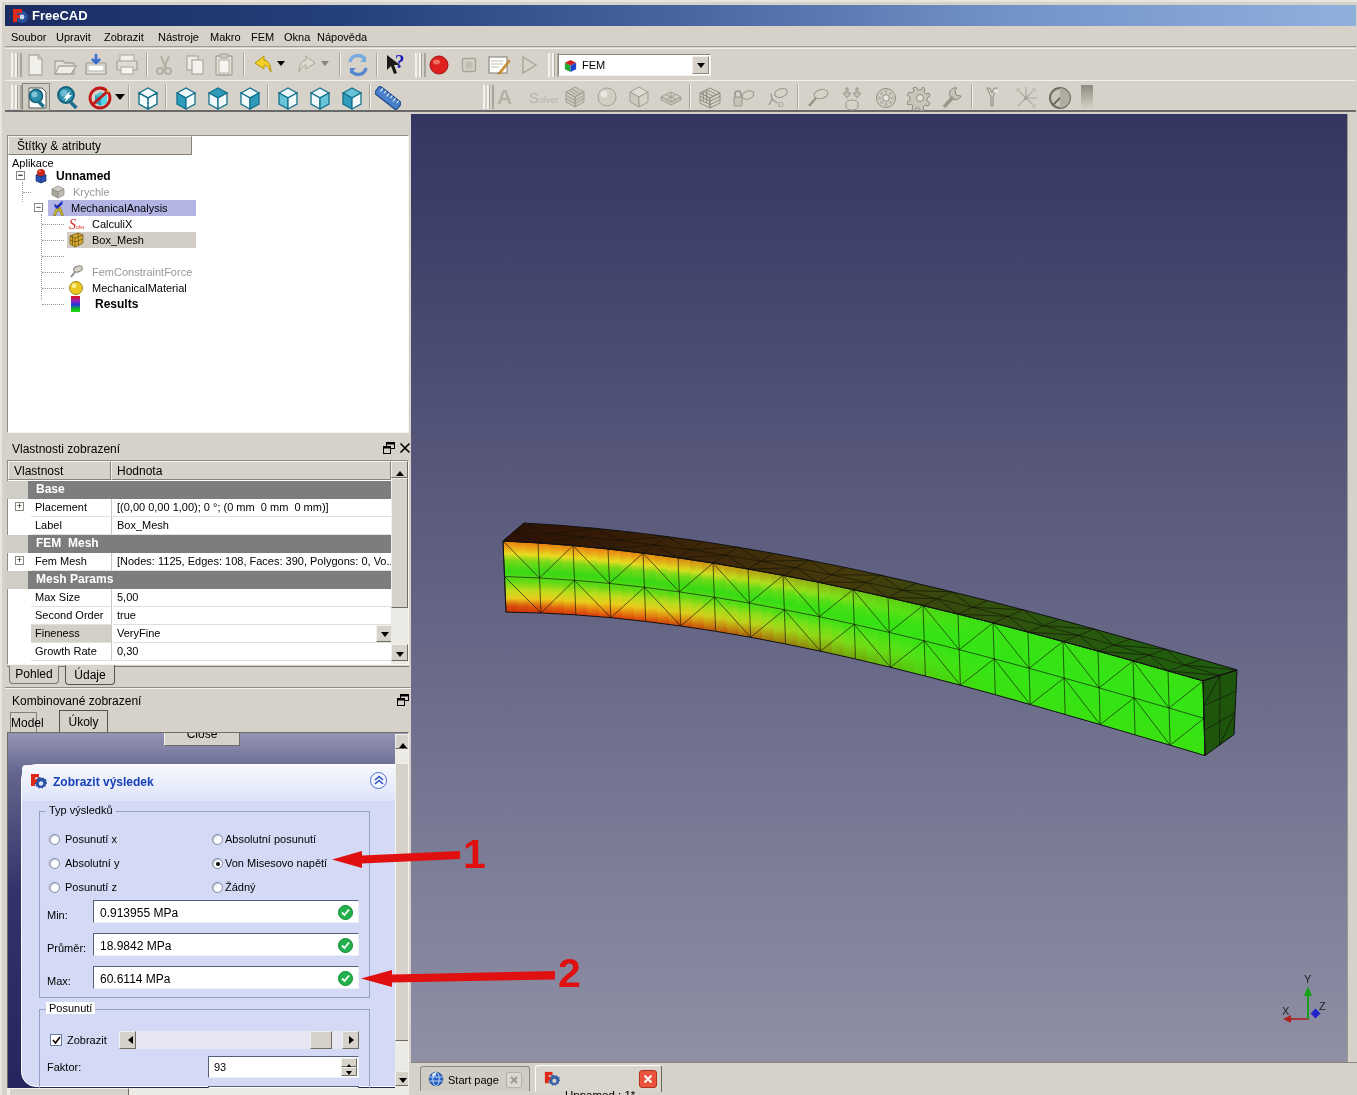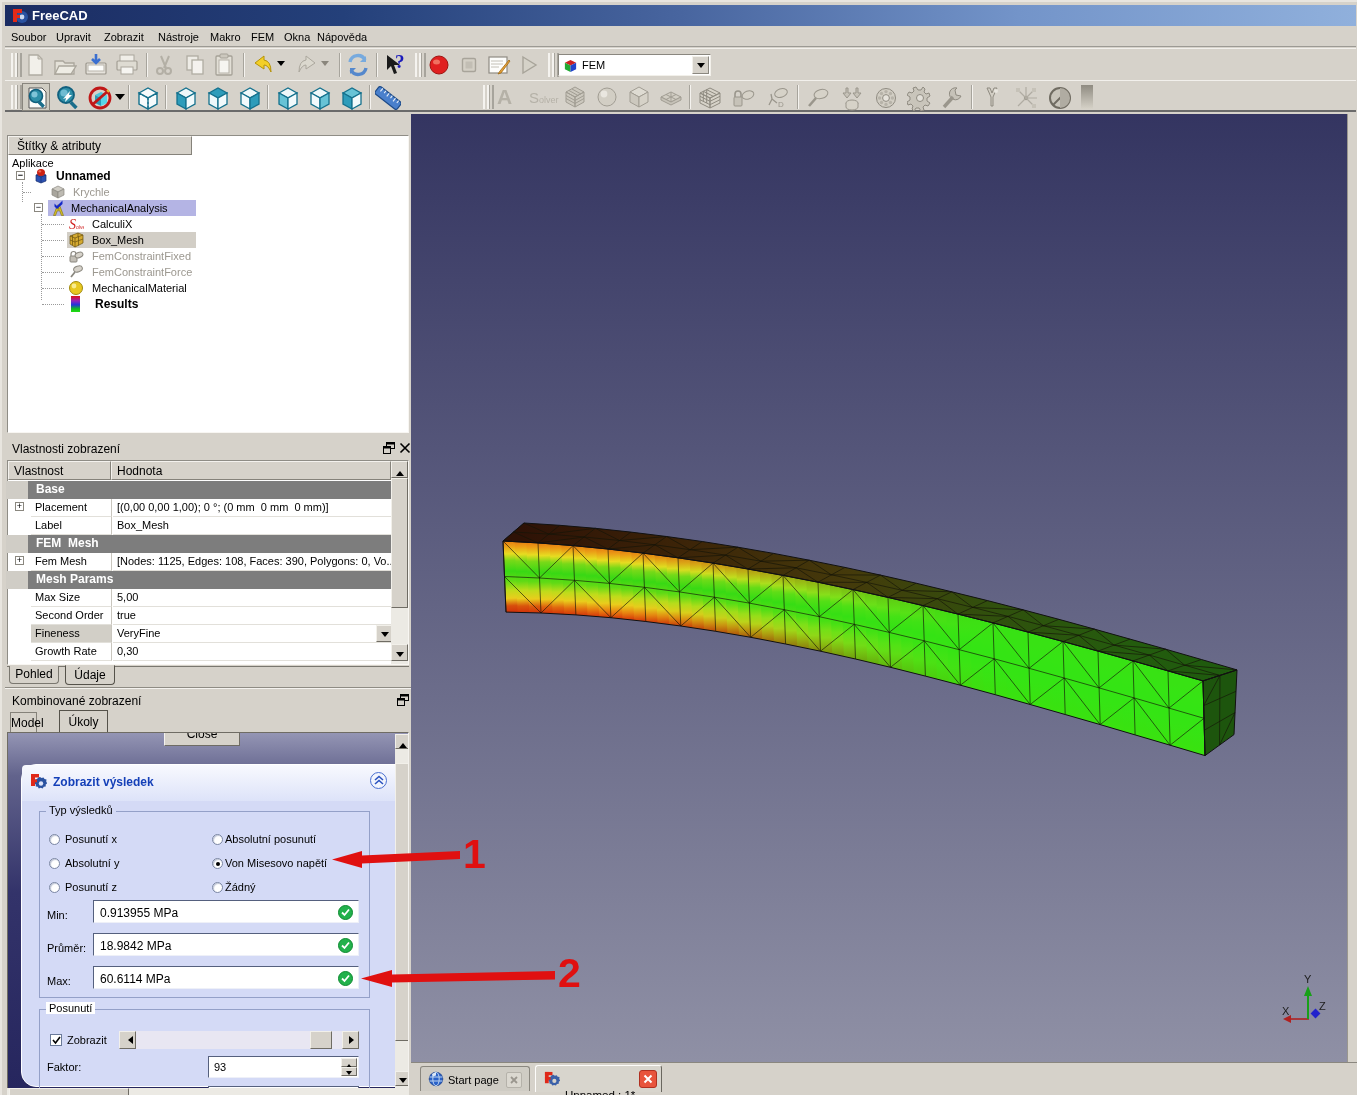--- a/index.html
+++ b/index.html
@@ -450,14 +450,6 @@
           <path d="M2 4 L7 6 L15 3 M7 6 L7 15 M2 8 L7 10 L15 7 M4.5 3 L4.5 13 M10.5 4.5 L10.5 13.5 M10 1 L10 5" stroke="#6a5210" stroke-width="0.7" fill="none"></path>
         </svg>
       <span style="position:absolute;left:86px">Box_Mesh</span>
-      </div>
-    <div class="trow" style="top:134px;">
-      <svg class="ticon" style="left:62px" width="16" height="16" viewBox="0 0 16 16">
-          <rect x="2" y="8" width="7" height="6" rx="1" fill="#c2beb6" stroke="#8a877f"></rect>
-          <path d="M3 8 v-2 a2.5 2.5 0 0 1 5 0 v2" fill="none" stroke="#8a877f" stroke-width="1.2"></path>
-          <ellipse cx="11" cy="7" rx="4" ry="2.6" transform="rotate(-20 11 7)" fill="#d6d2ca" stroke="#8a877f"></ellipse>
-        </svg>
-      <span class="gray" style="position:absolute;left:86px">FemConstraintFixed</span>
       </div>
     <div class="trow" style="top:150px;">
       <svg class="ticon" style="left:62px" width="16" height="16" viewBox="0 0 16 16">

